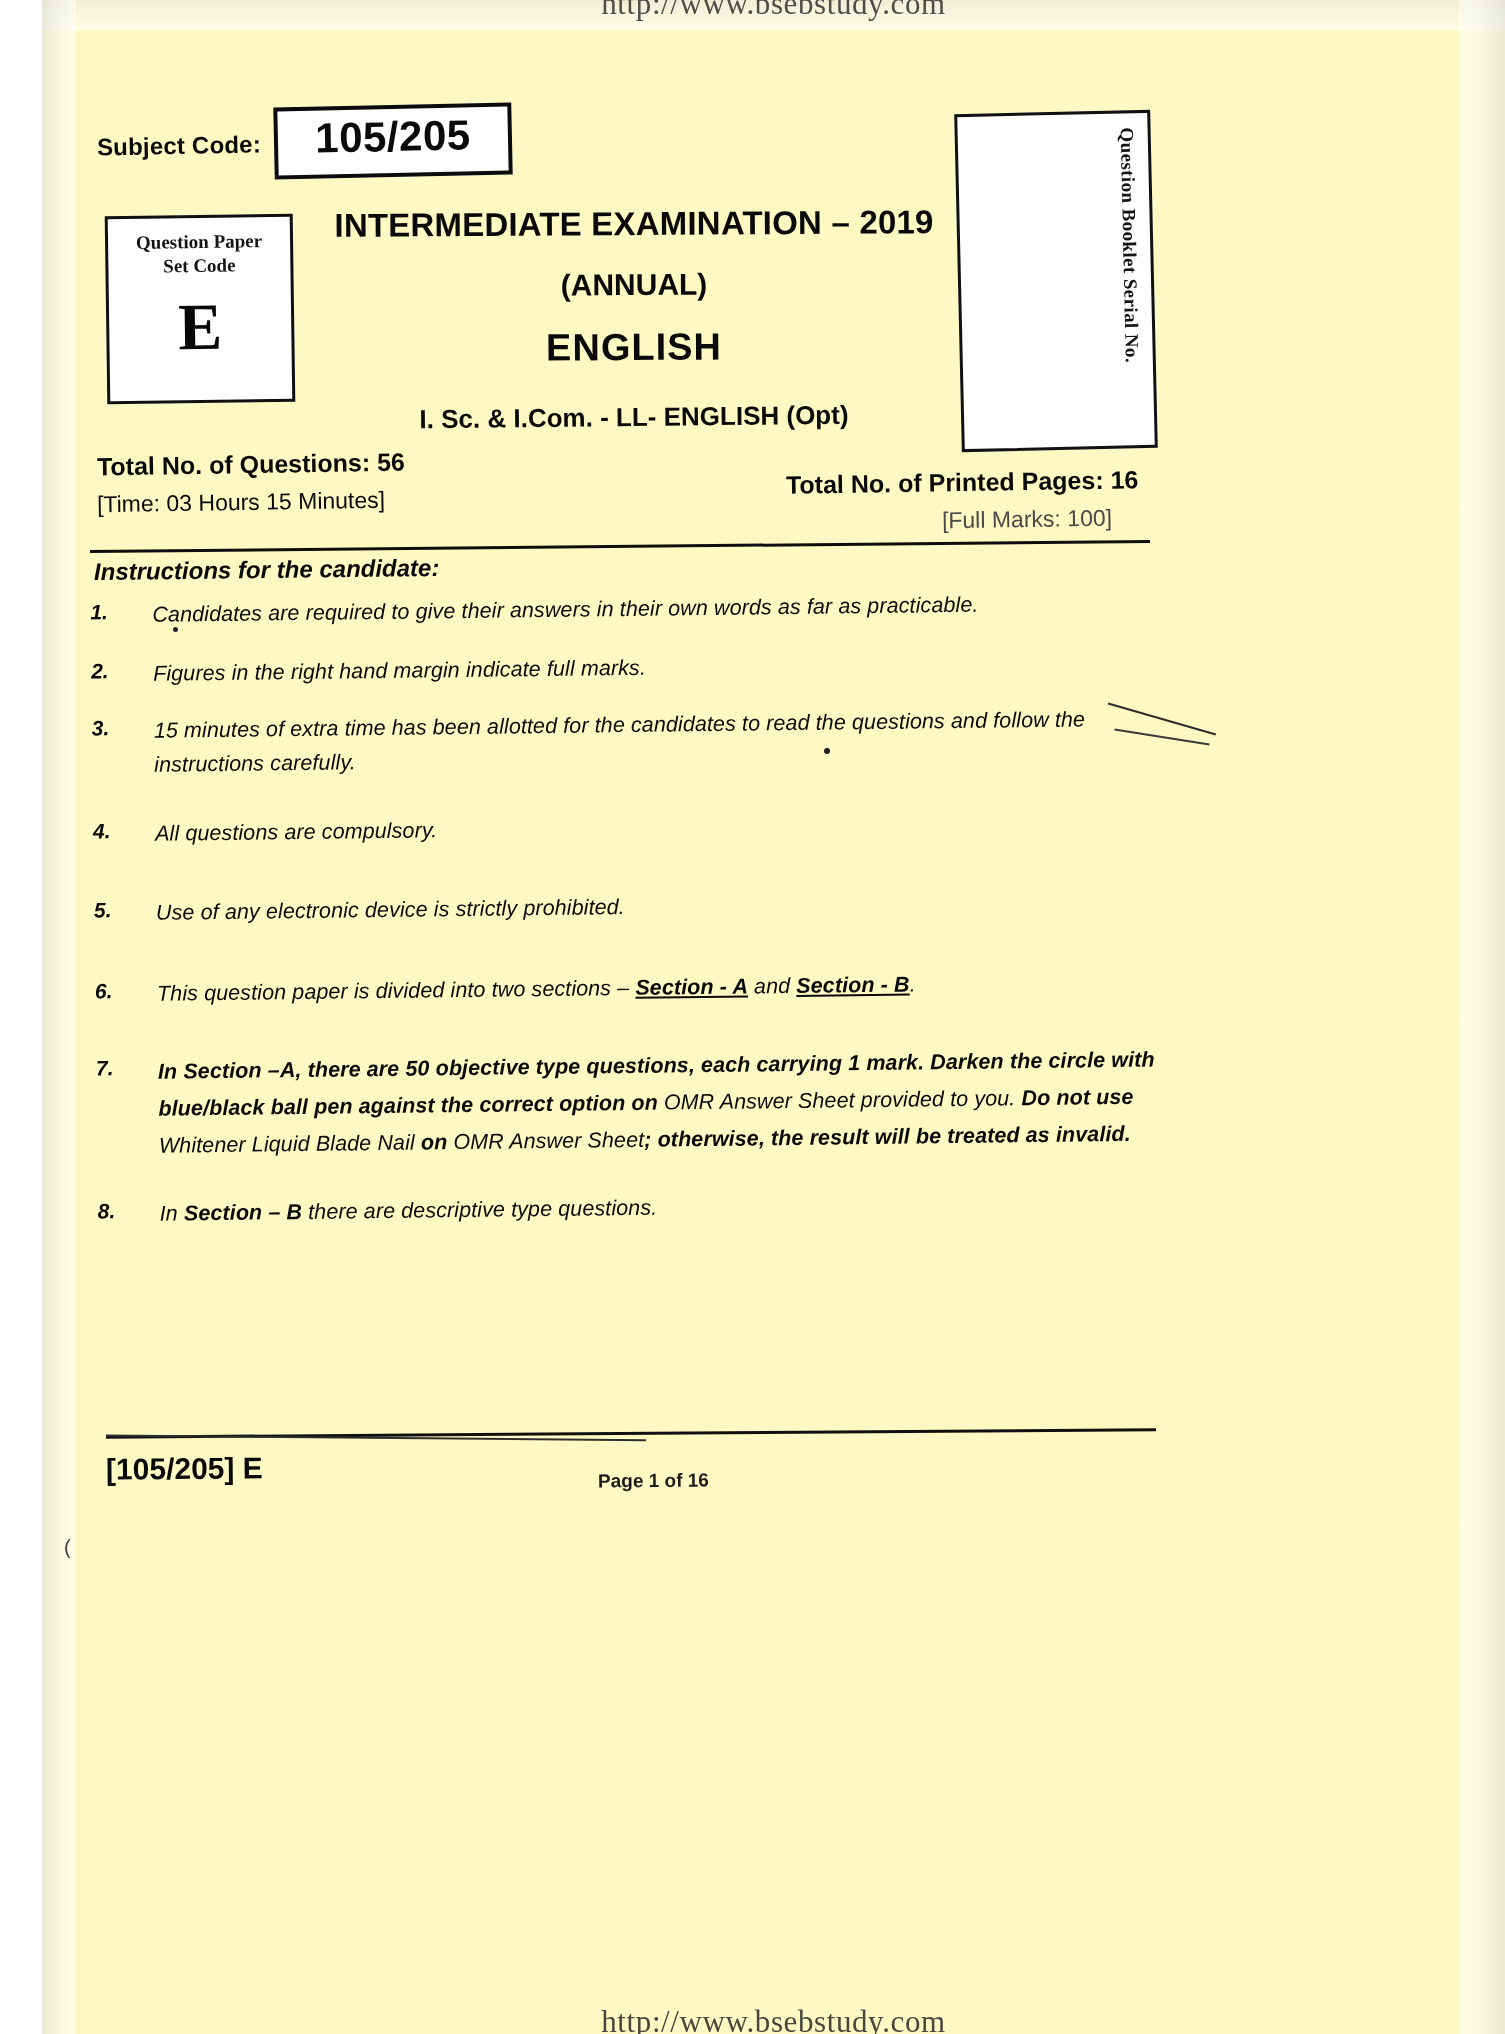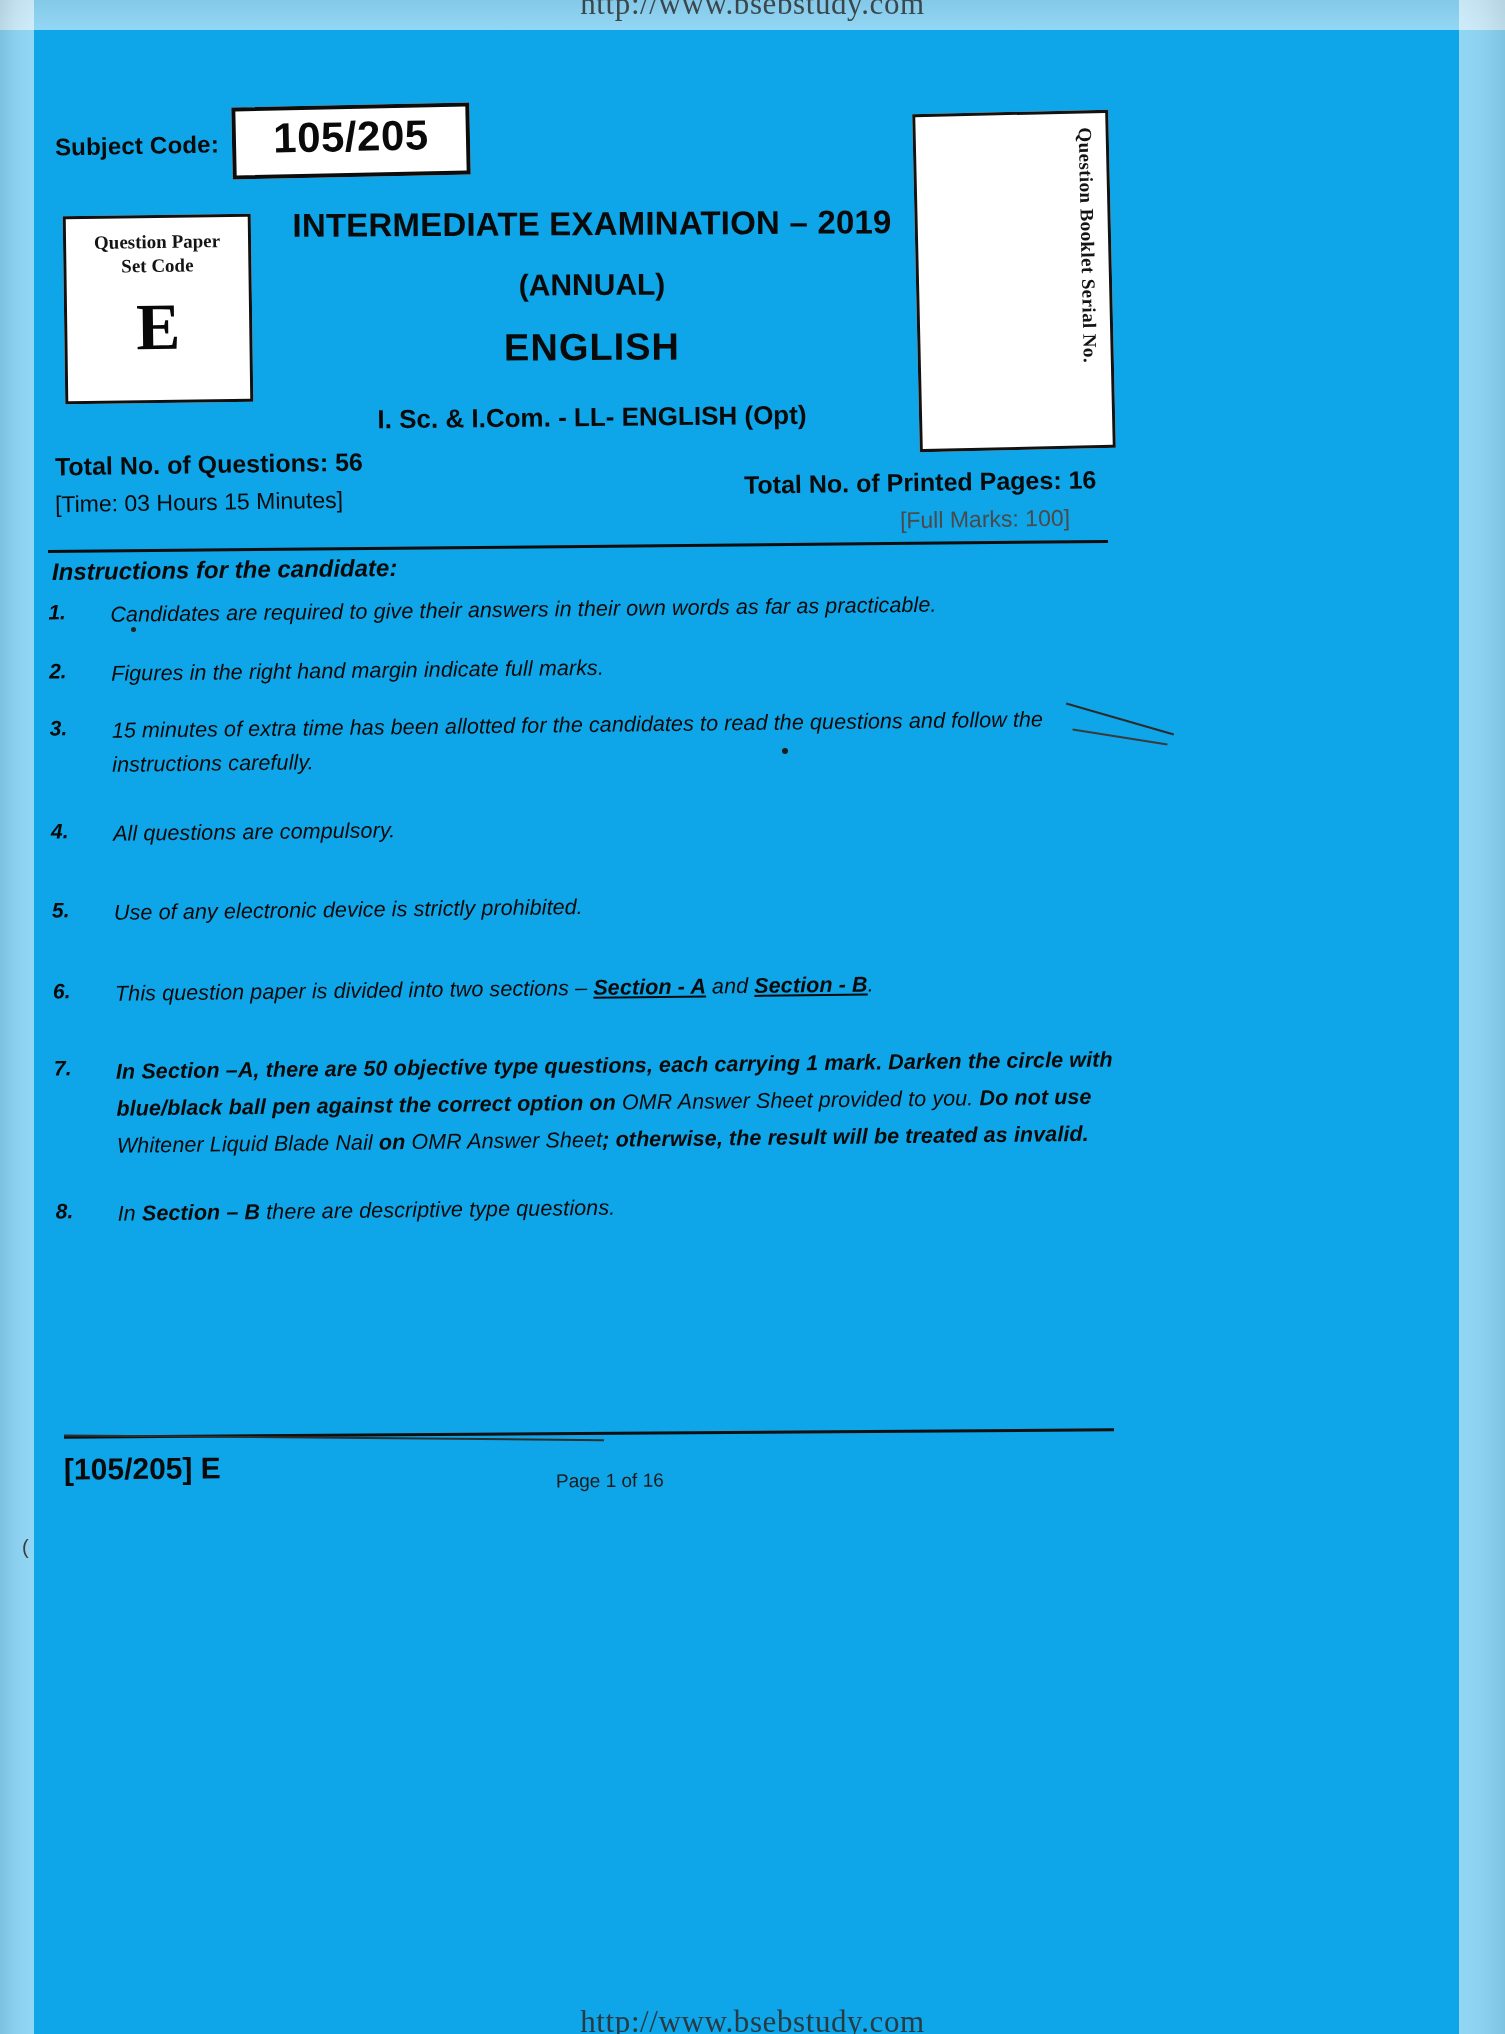--- a/index.html
+++ b/index.html
@@ -20,7 +20,8 @@
   #scan-page {
     position: absolute;
     inset: 0;
-    background: #0ea5e9;
+    background: #fef9c3;
+    margin-left: 42px;
   }
 
   

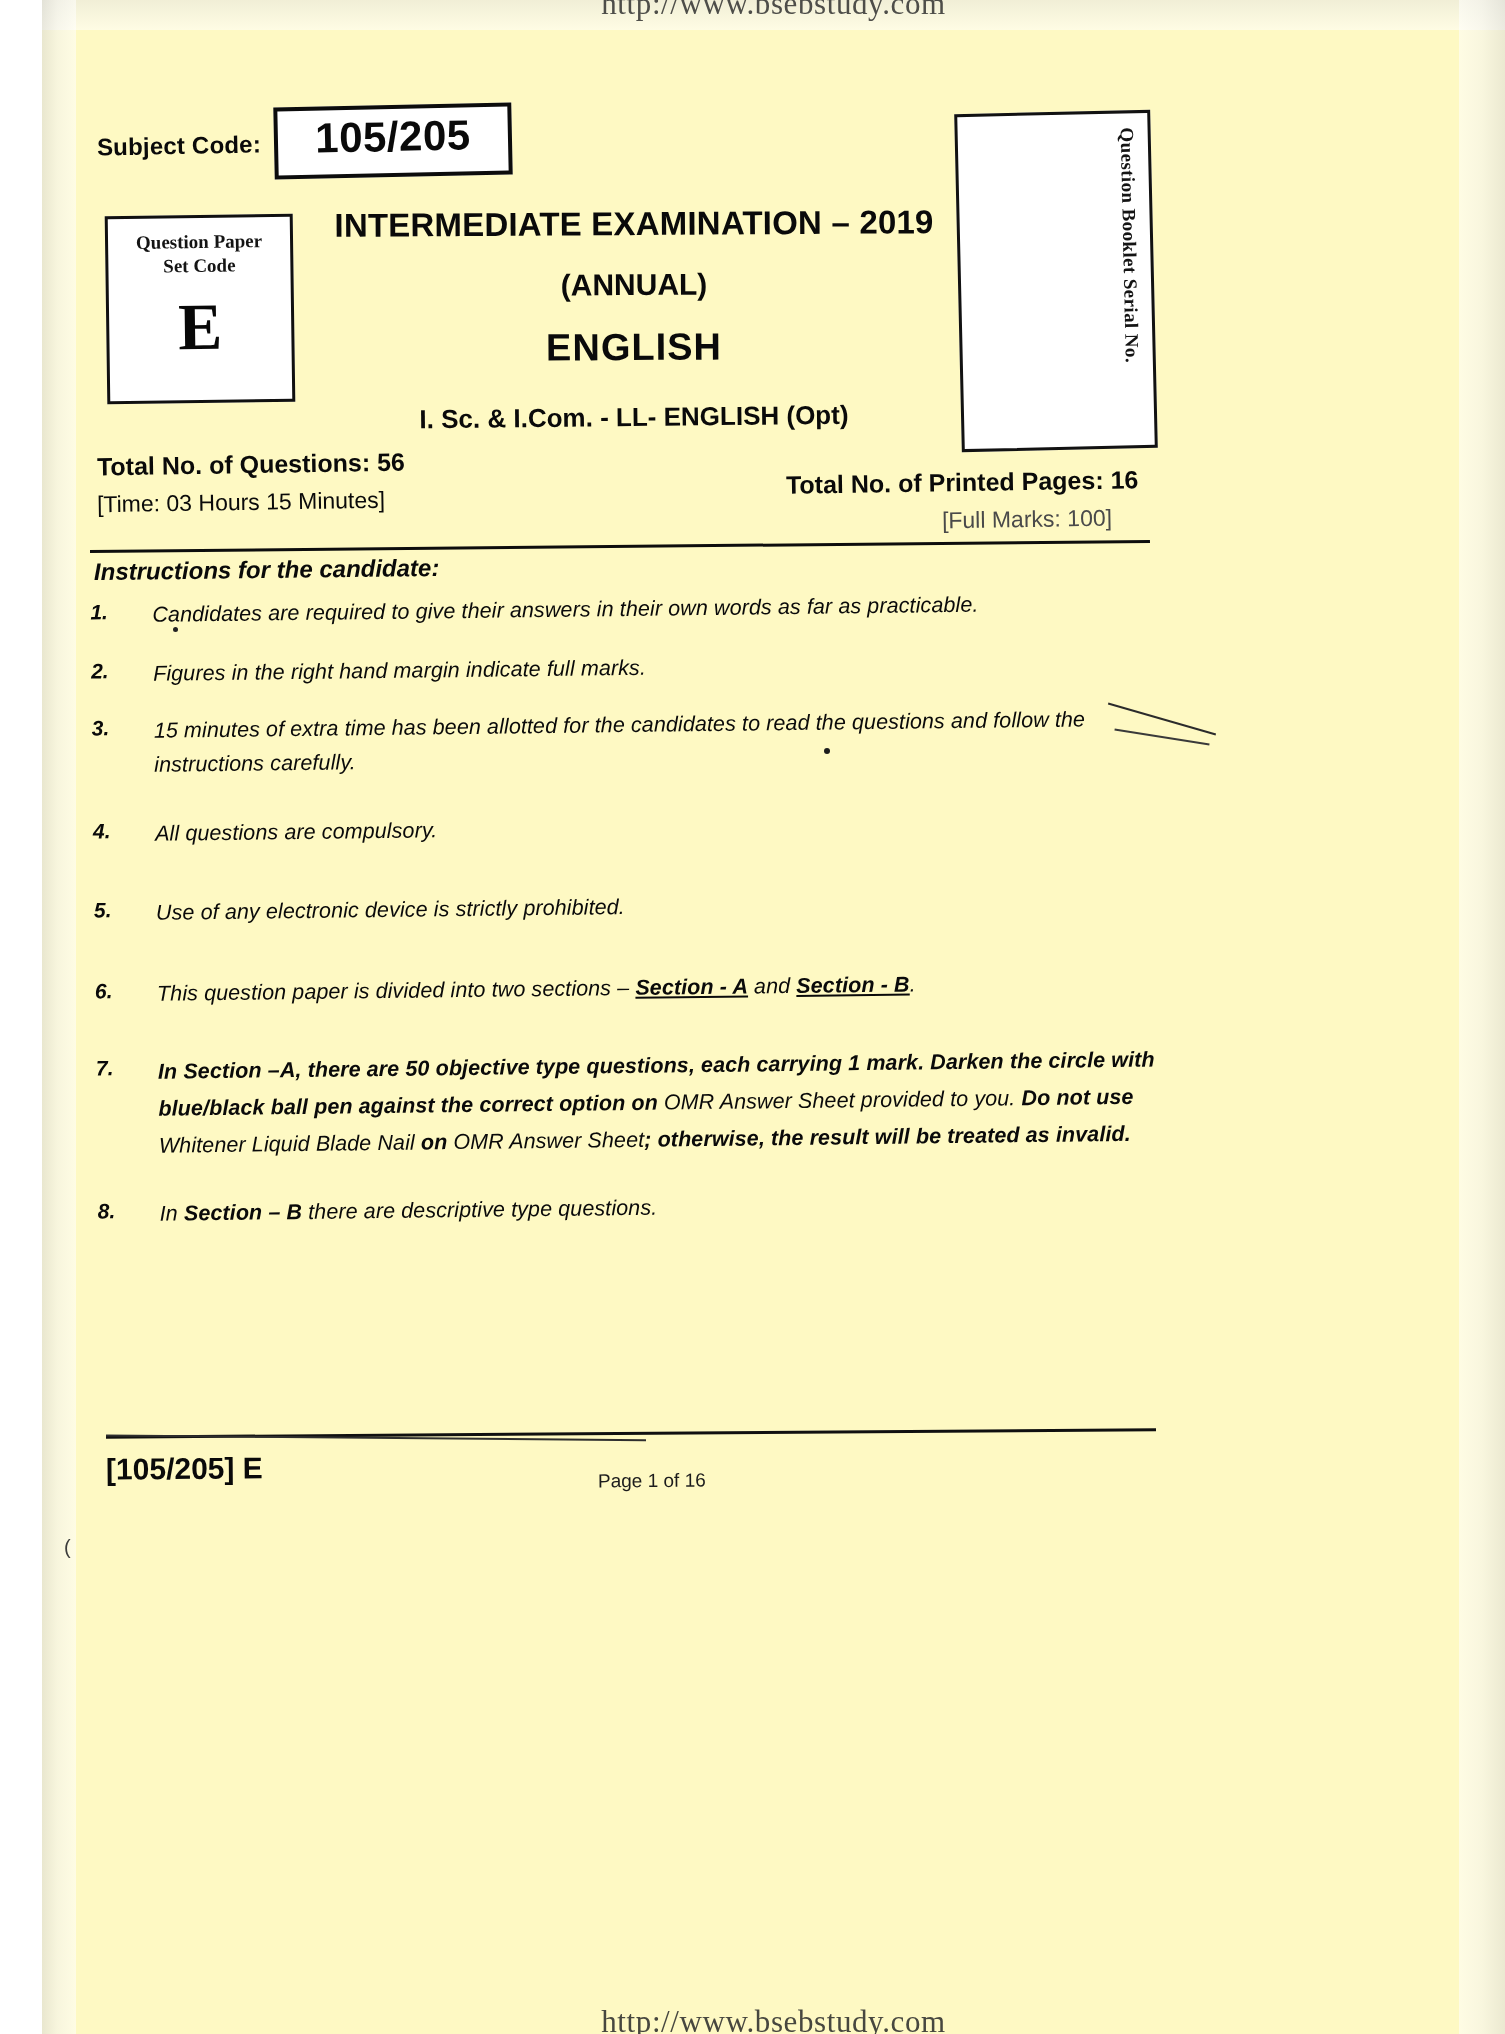--- a/index.html
+++ b/index.html
@@ -315,7 +315,7 @@
   #footer-page {
     left: 556px; top: 1470px;
     font-size: 19px;
-    font-weight: normal;
+    font-weight: bold;
     color: #1c1c1c;
     transform: rotate(-0.5deg);
   }

